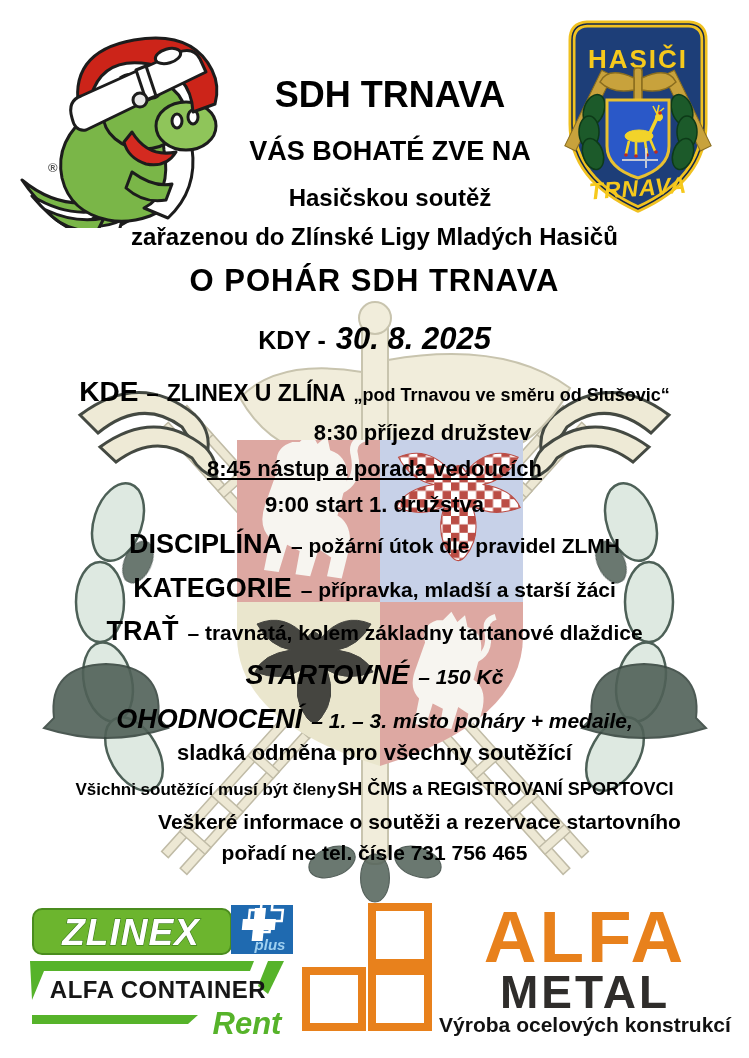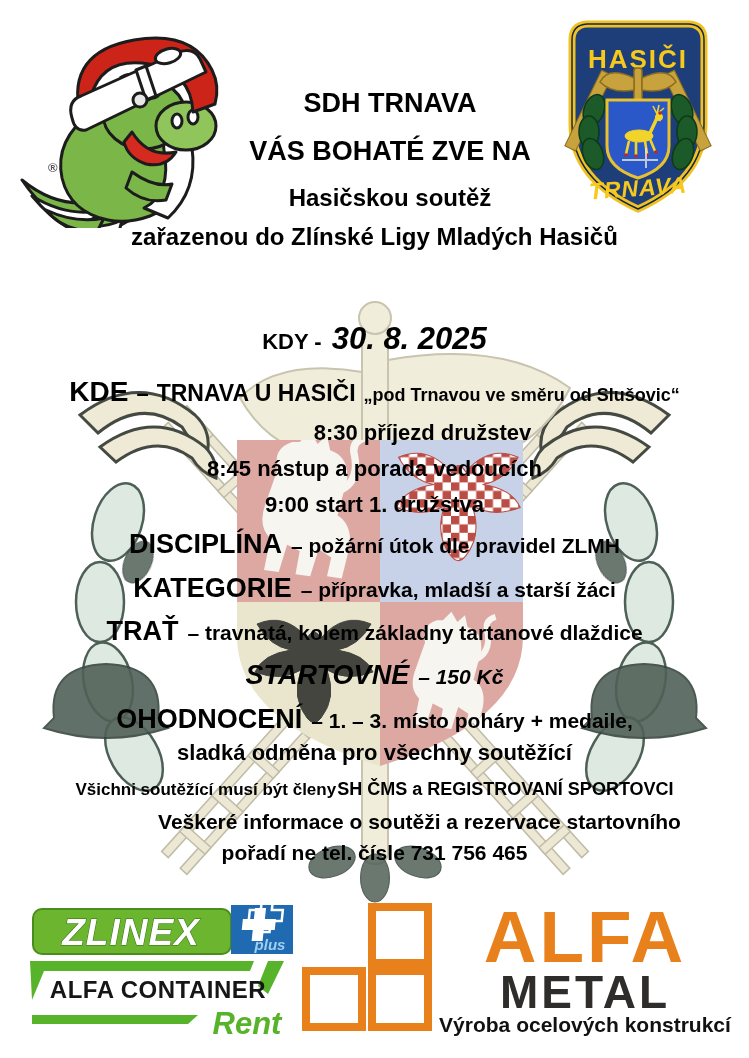--- a/index.html
+++ b/index.html
@@ -13,7 +13,7 @@
   .badge{position:absolute;left:551px;top:16px;width:174px;height:202px;z-index:2;}
   .line{position:absolute;left:0;width:749px;text-align:center;z-index:3;line-height:1.08;white-space:nowrap;}
   .hl{position:absolute;left:228px;width:324px;text-align:center;z-index:3;white-space:nowrap;}
-  .hl1{top:88px;font-size:27px;}
+  .hl1{top:74px;font-size:36px;}
   .hl2{top:136px;font-size:27px;}
   .hl3{top:184px;font-size:24px;}
   .league{top:224px;font-size:24px;}

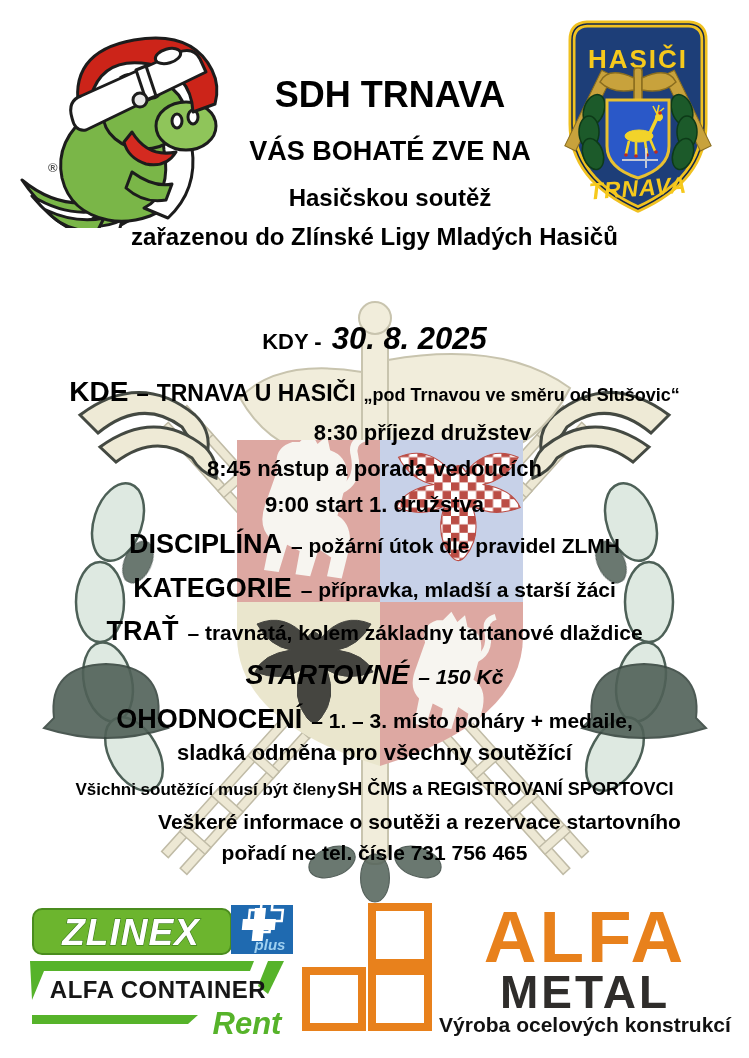--- a/index.html
+++ b/index.html
@@ -224,6 +224,7 @@
   <div class="hl hl3">Hasičskou soutěž</div>
   <div class="line league">zařazenou do Zlínské Ligy Mladých Hasičů</div>
 
+  <div class="line title">O POHÁR SDH TRNAVA</div>
 
   <div class="line kdy">
     <span class="kdy-label">KDY -</span><span class="kdy-date">30. 8. 2025</span>

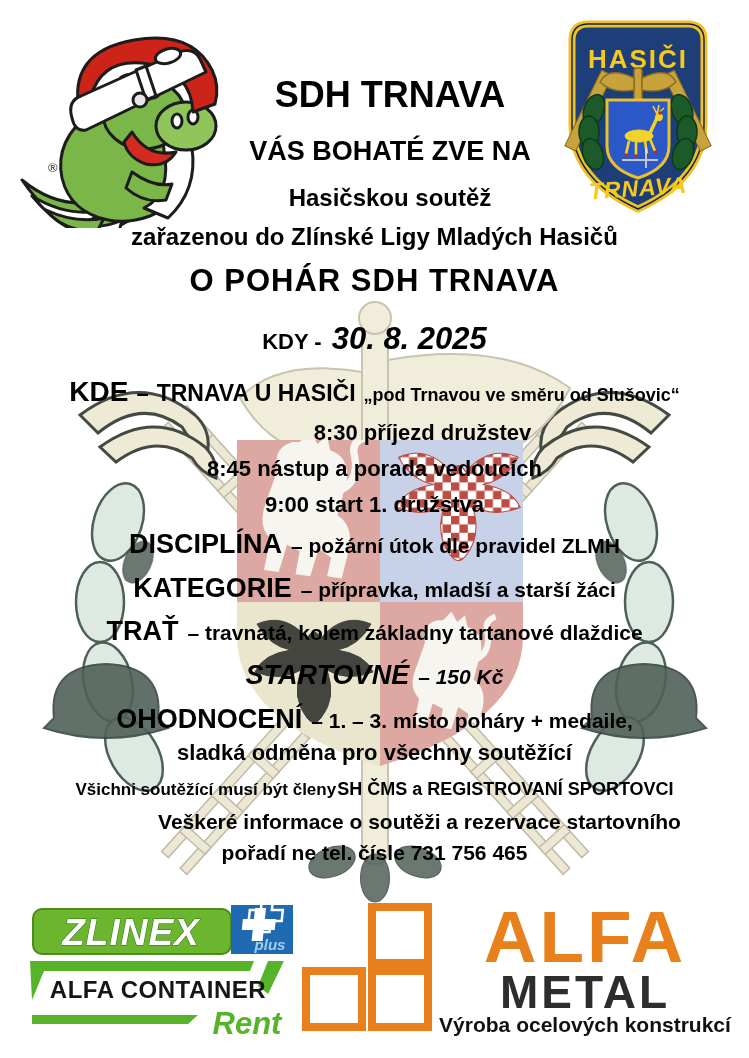--- a/index.html
+++ b/index.html
@@ -19,7 +19,7 @@
   .league{top:224px;font-size:24px;}
   .title{top:264px;font-size:31px;letter-spacing:1px;}
   .kdy{top:322px;}
-  .kdy-label{font-size:22px;margin-top:26px;}
+  .kdy-label{font-size:25px;margin-top:26px;}
   .kdy-date{font-size:31px;margin-left:10px;font-style:italic;}
   .kde{top:377px;}
   .kde-label{font-size:28px;}

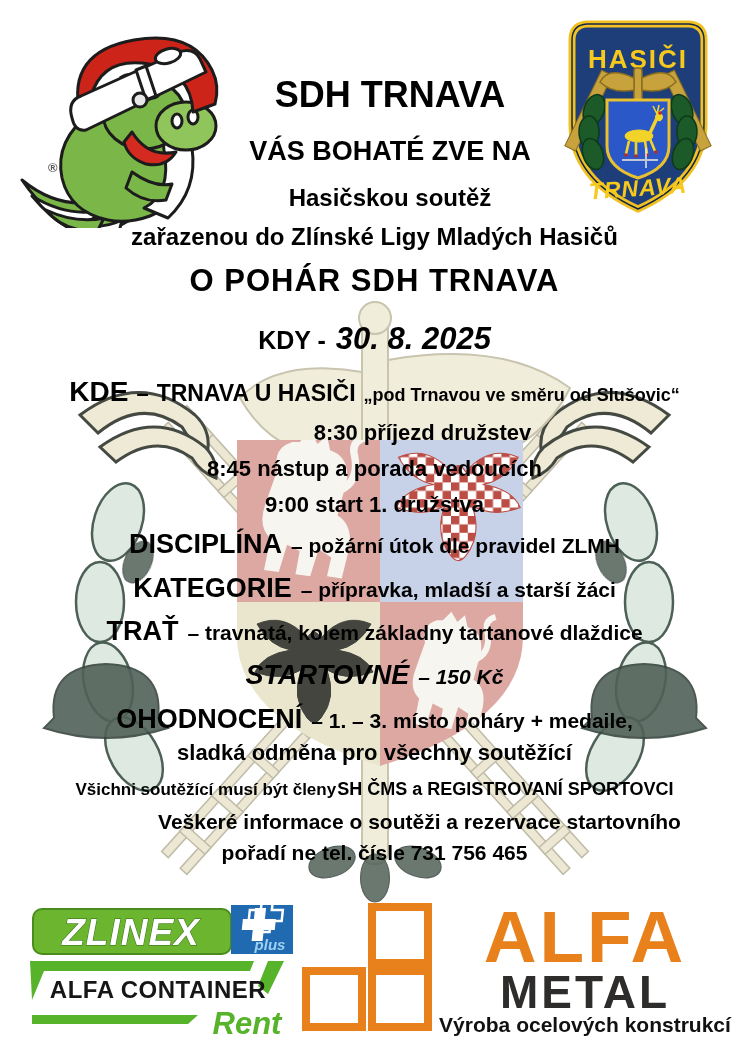--- a/index.html
+++ b/index.html
@@ -231,7 +231,7 @@
   </div>
 
   <div class="line kde">
-    <span class="kde-label">KDE</span><span class="kde-dash">–</span><span class="kde-place">TRNAVA U HASIČI</span><span class="kde-note">„pod Trnavou ve směru od Slušovic“</span>
+    <span class="kde-label">KDE</span><span class="kde-dash">–</span><span class="kde-place">ZLINEX U ZLÍNA</span><span class="kde-note">„pod Trnavou ve směru od Slušovic“</span>
   </div>
 
   <div class="line sch1">8:30 příjezd družstev</div>

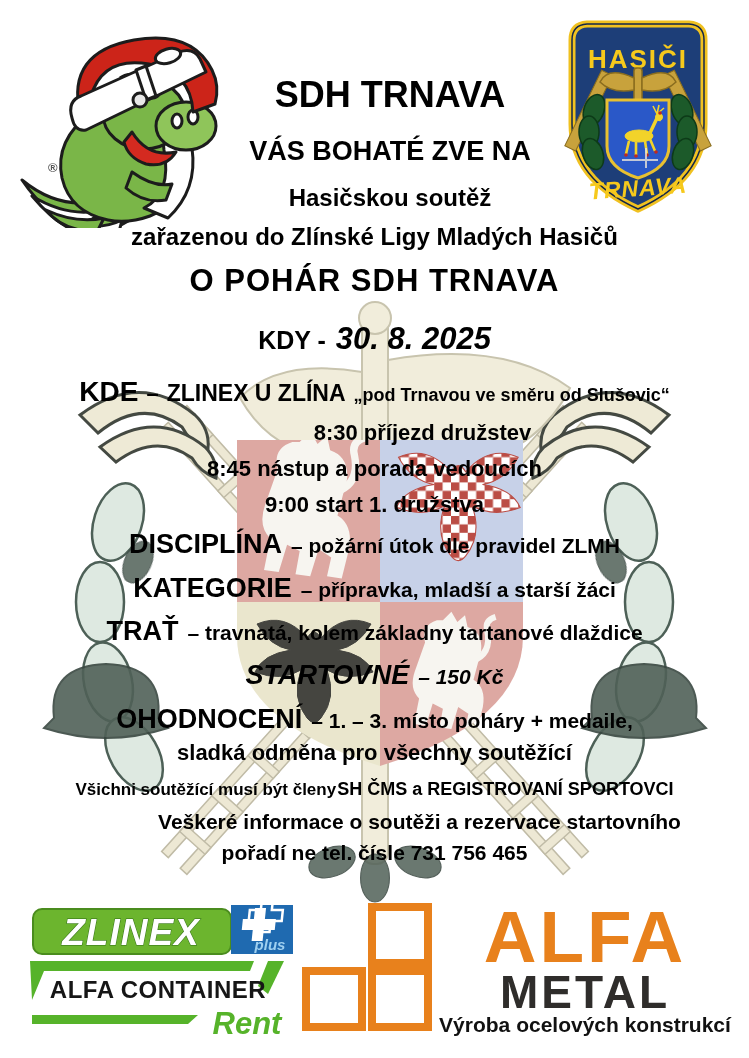--- a/index.html
+++ b/index.html
@@ -27,7 +27,7 @@
   .kde-place{font-size:23px;margin-left:8px;}
   .kde-note{font-size:18px;margin-left:8px;margin-top:32px;}
   .sch1{top:421px;font-size:22px;padding-left:48px;}
-  .sch2{top:457px;font-size:22px;}
+  .sch2{top:457px;font-size:22px;text-decoration:underline;}
   .sch3{top:493px;font-size:22px;}
   .d-label{font-size:27px;}
   .d-text{font-size:21px;margin-left:9px;}

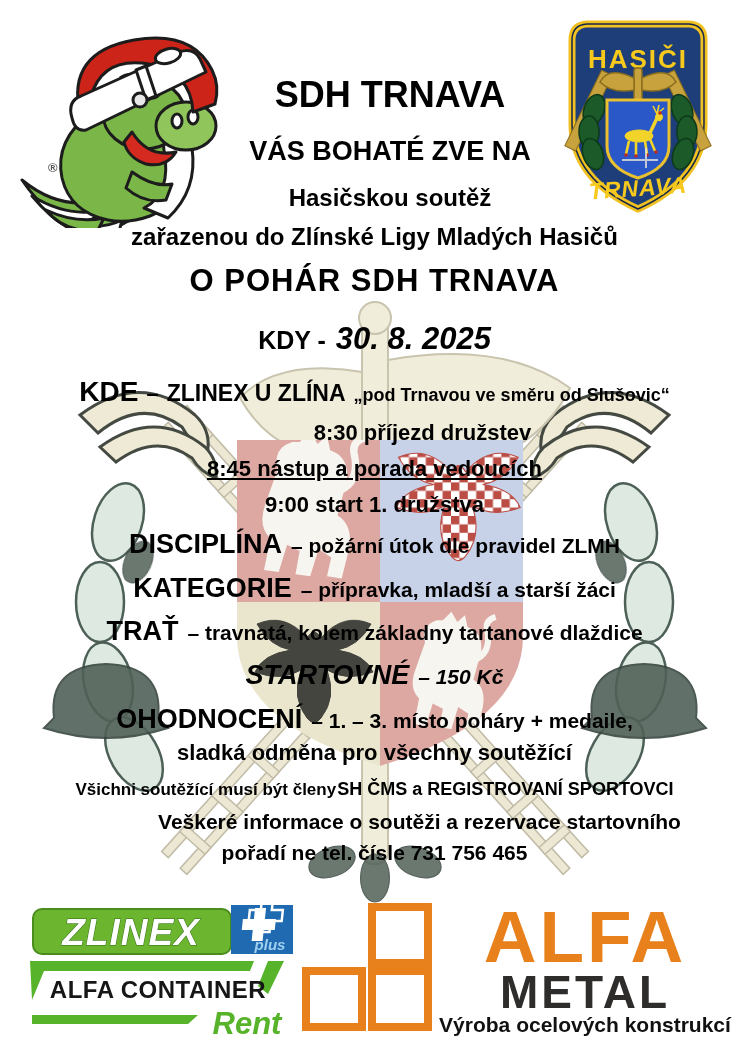--- a/index.html
+++ b/index.html
@@ -31,7 +31,7 @@
   .sch3{top:493px;font-size:22px;}
   .d-label{font-size:27px;}
   .d-text{font-size:21px;margin-left:9px;}
-  .d0{top:530px;} .d1{top:574px;} .d2{top:617px;} .d3{top:661px;font-style:italic;} .d4{top:705px;}
+  .d0{top:530px;} .d1{top:574px;} .d2{top:617px;} .d3{top:661px;font-style:italic;} .d4{top:705px;font-style:italic;}
   .dcont{top:741px;font-size:22px;}
   .mem{top:780px;font-size:17px;}
   .mem-strong{font-size:18px;margin-left:1px;}

